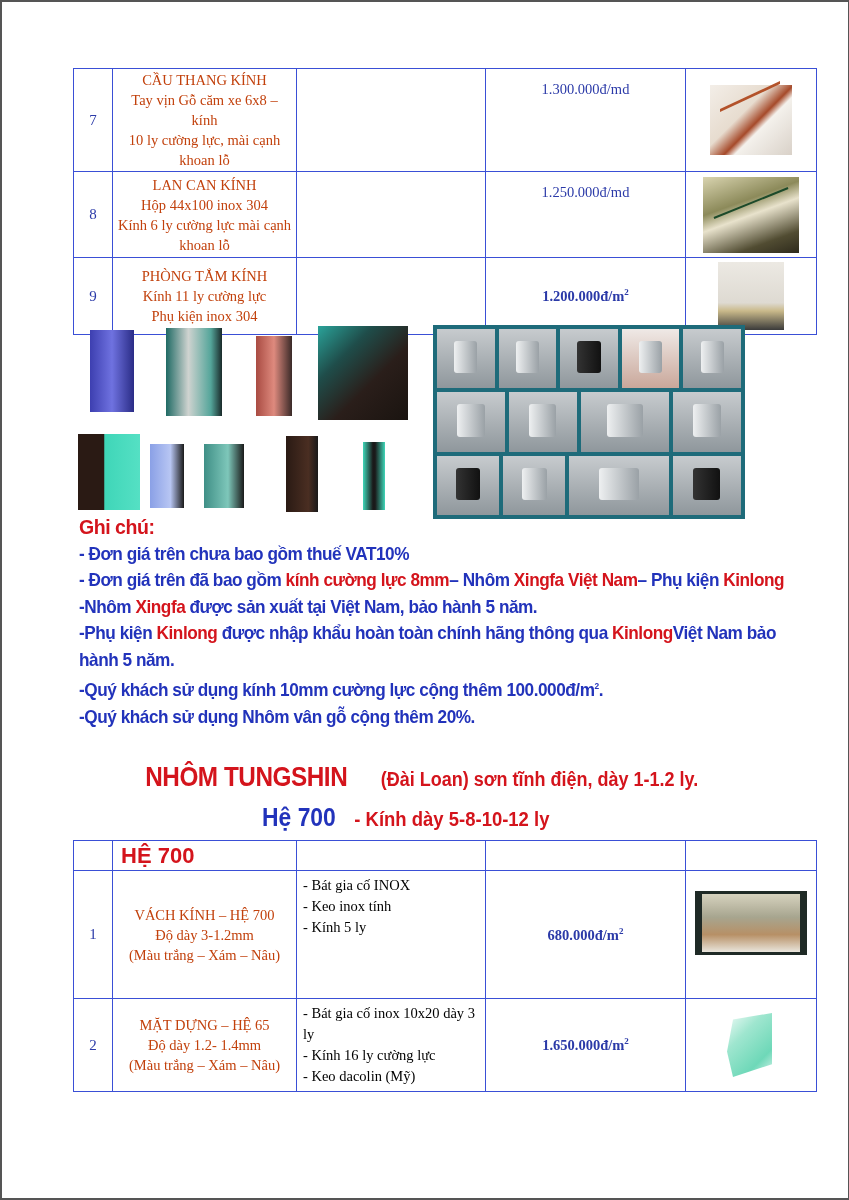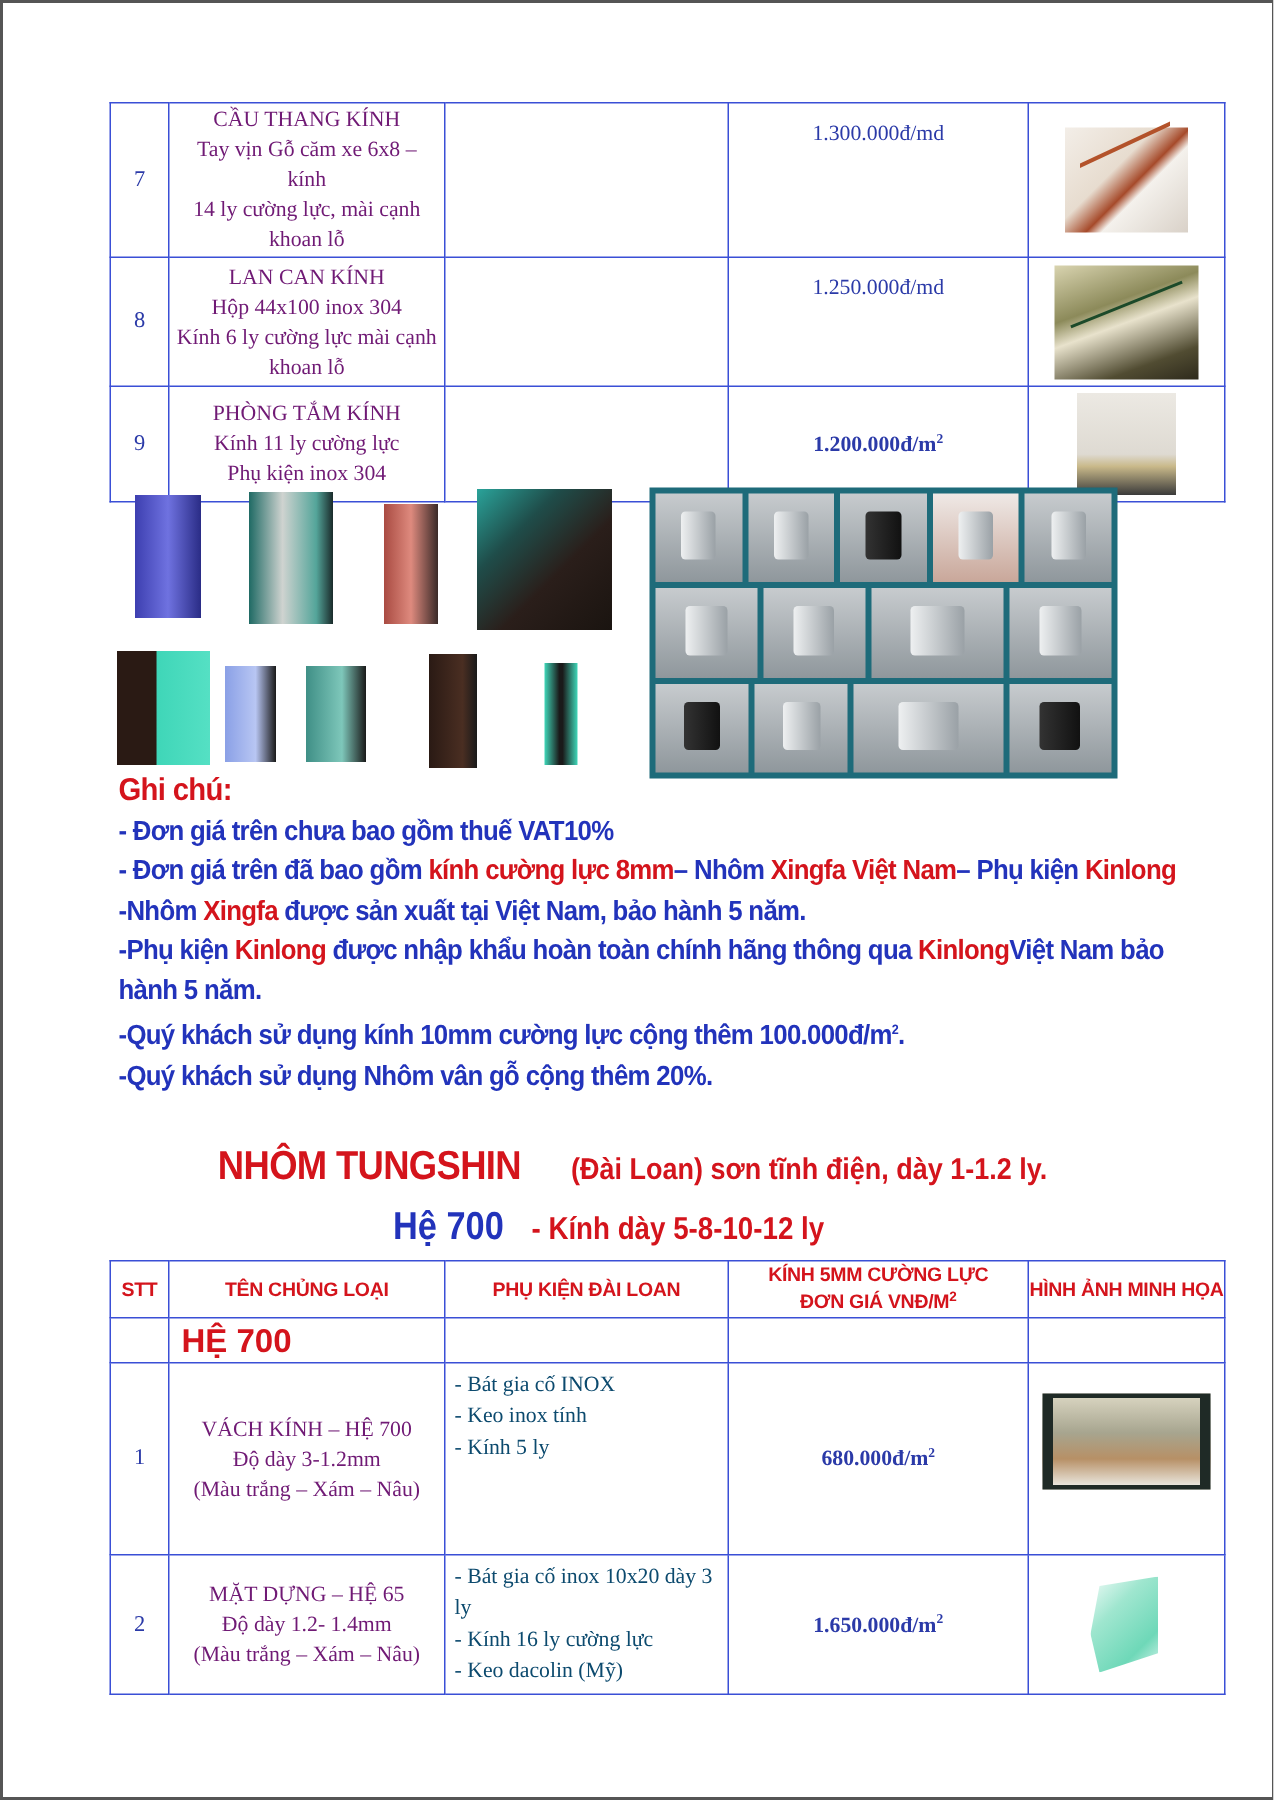--- a/index.html
+++ b/index.html
@@ -13,7 +13,7 @@
     .t2 { left: 73px; top: 840px; width: 743px; }
 
     .cell-stt { color: #2b3aa8; font-size: 15px; text-align: center; vertical-align: middle; }
-    .cell-name { color: #701a75; font-size: 14.5px; text-align: center; vertical-align: middle; line-height: 20px; padding: 1px 4px; }
+    .cell-name { color: #c2410c; font-size: 14.5px; text-align: center; vertical-align: middle; line-height: 20px; padding: 1px 4px; }
     .cell-price { color: #2b3aa8; font-size: 14.5px; text-align: center; vertical-align: top; padding-top: 12px; }
     .cell-price.mid { vertical-align: middle; padding-top: 0; font-weight: bold; }
     .cell-acc { color: #0c4a6e; font-size: 14.5px; text-align: left; vertical-align: top; padding: 4px 6px; line-height: 21px; }

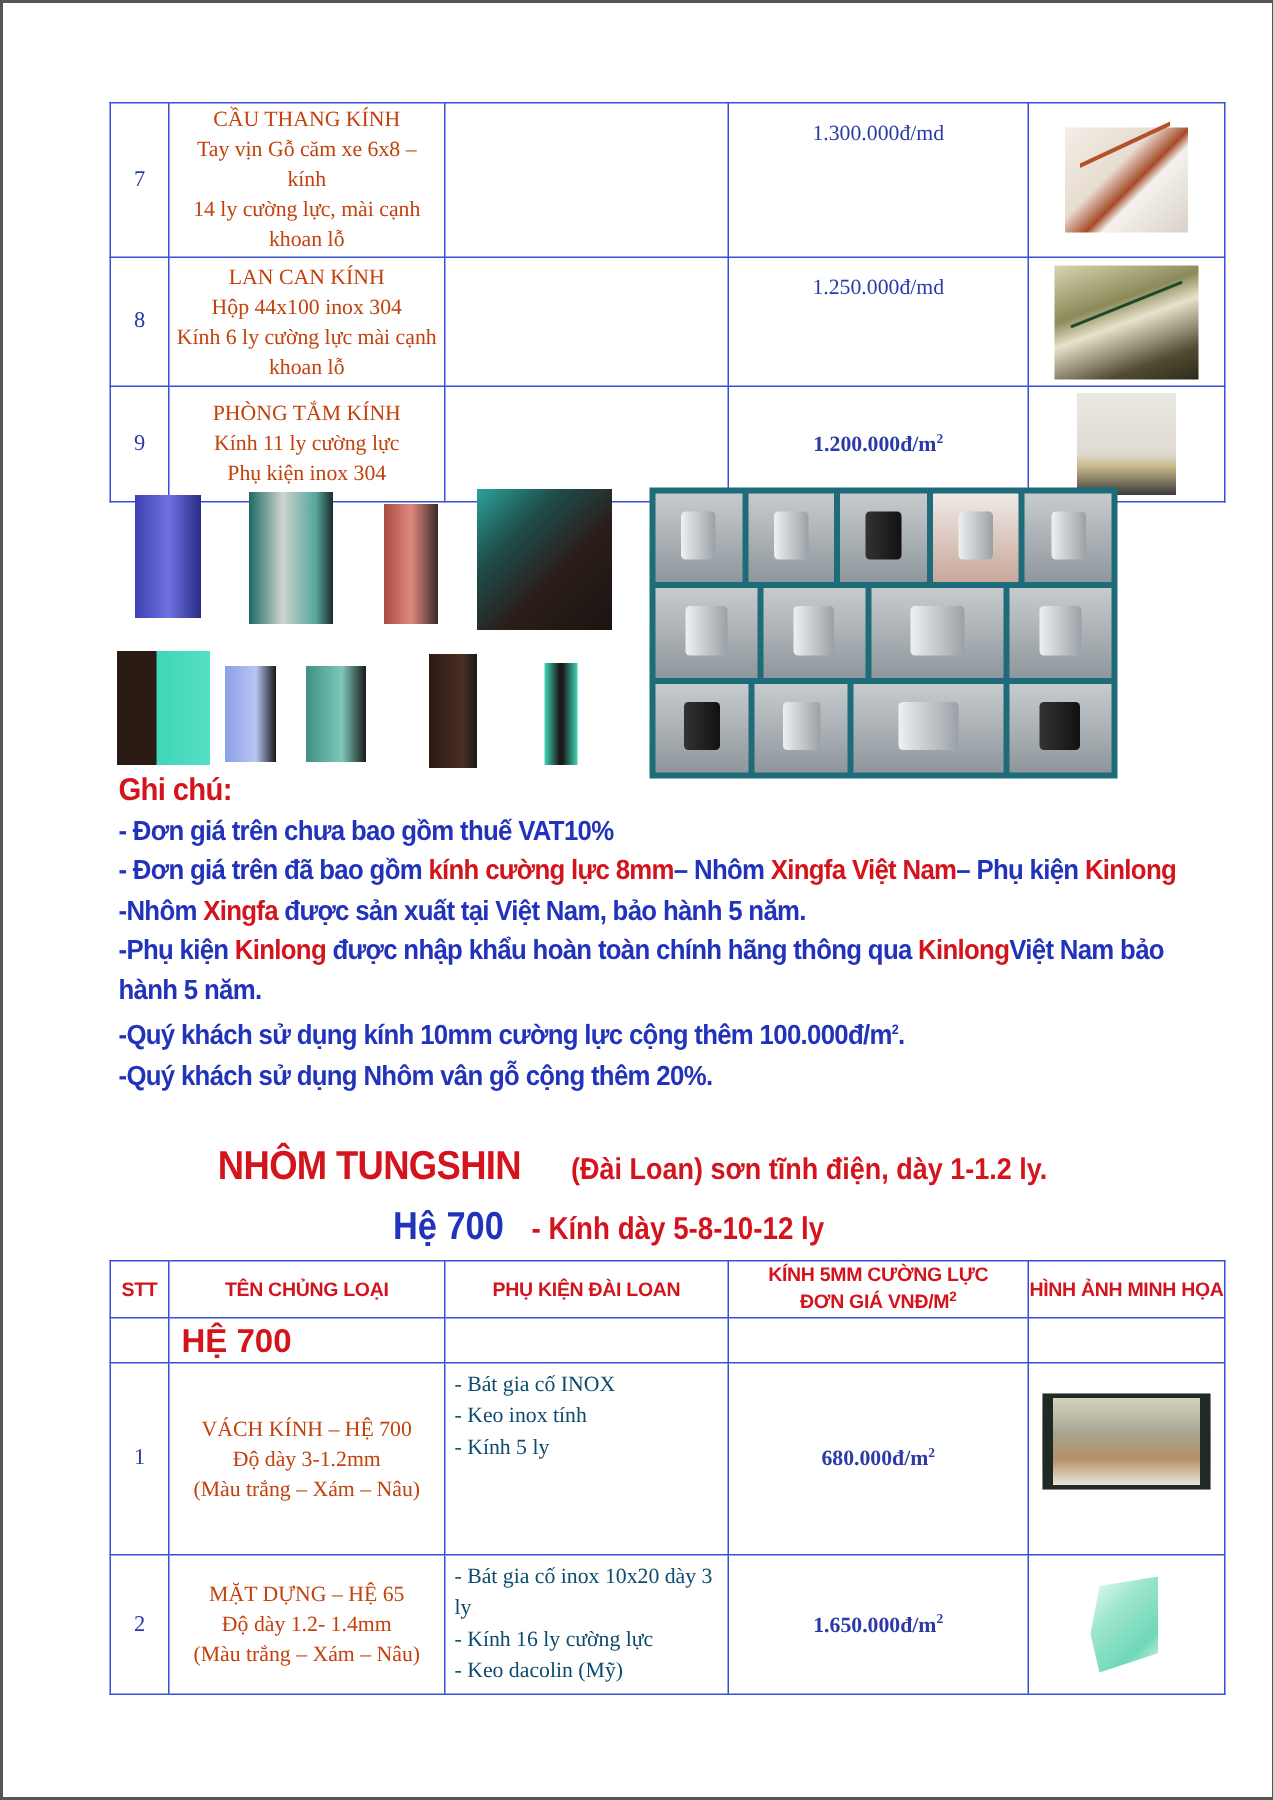--- a/index.html
+++ b/index.html
@@ -74,7 +74,7 @@
     <td class="cell-name">
       <div>CẦU THANG KÍNH</div>
       <div>Tay vịn Gỗ căm xe 6x8 – kính</div>
-      <div>14 ly cường lực, mài cạnh</div>
+      <div>10 ly cường lực, mài cạnh</div>
       <div>khoan lỗ</div>
     </td>
     <td class="cell-acc"></td>

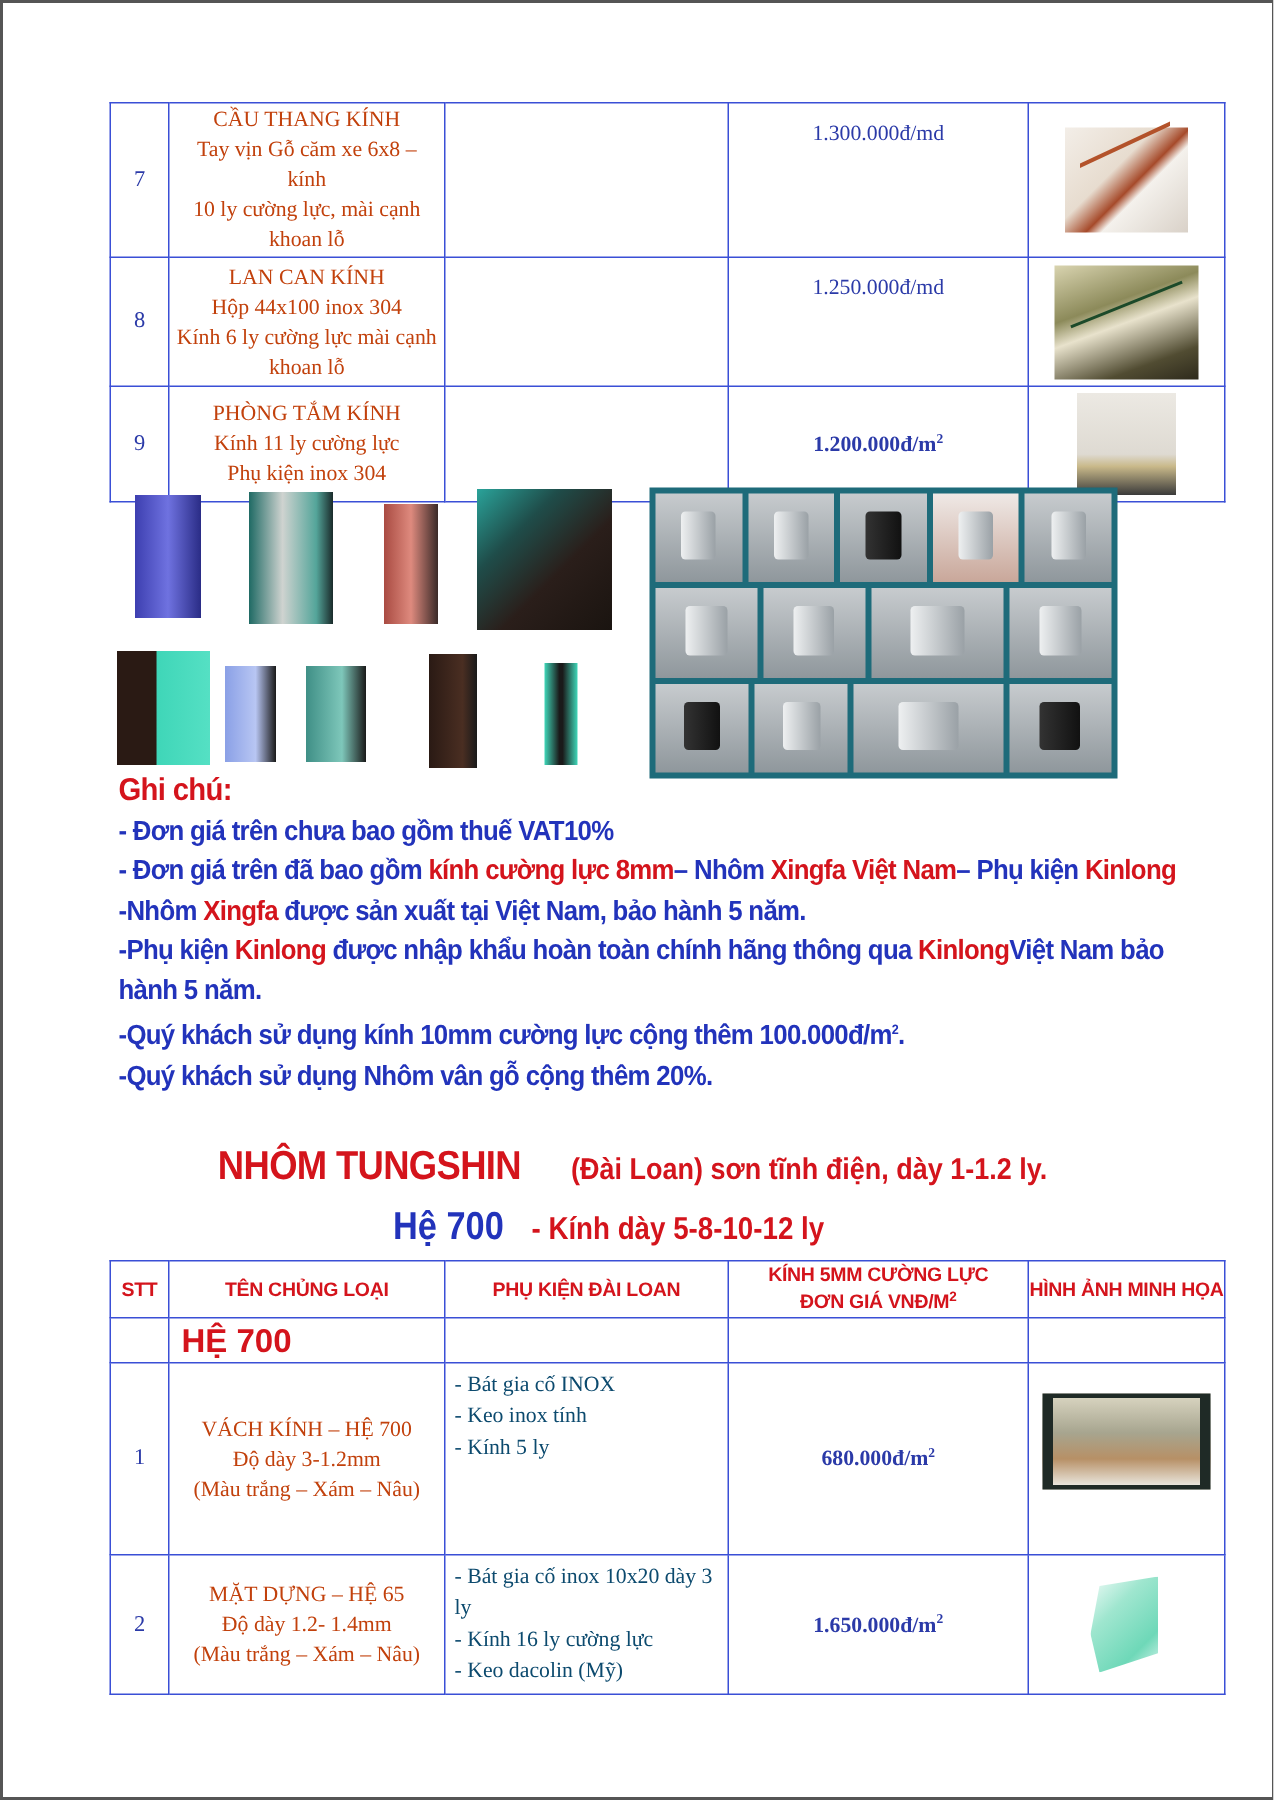--- a/index.html
+++ b/index.html
@@ -177,16 +177,6 @@
       <col style="width:131px">
   </colgroup>
   <tbody>
-      <tr class="hdr">
-    <th>STT</th>
-    <th>TÊN CHỦNG LOẠI</th>
-    <th>PHỤ KIỆN ĐÀI LOAN</th>
-    <th>
-      <div>KÍNH 5MM CƯỜNG LỰC</div>
-      <div><span>ĐƠN GIÁ VNĐ/M</span><sup>2</sup></div>
-    </th>
-    <th>HÌNH ẢNH MINH HỌA</th>
-  </tr>
   <tr>
     <td></td>
     <td class="group-label">HỆ 700</td>

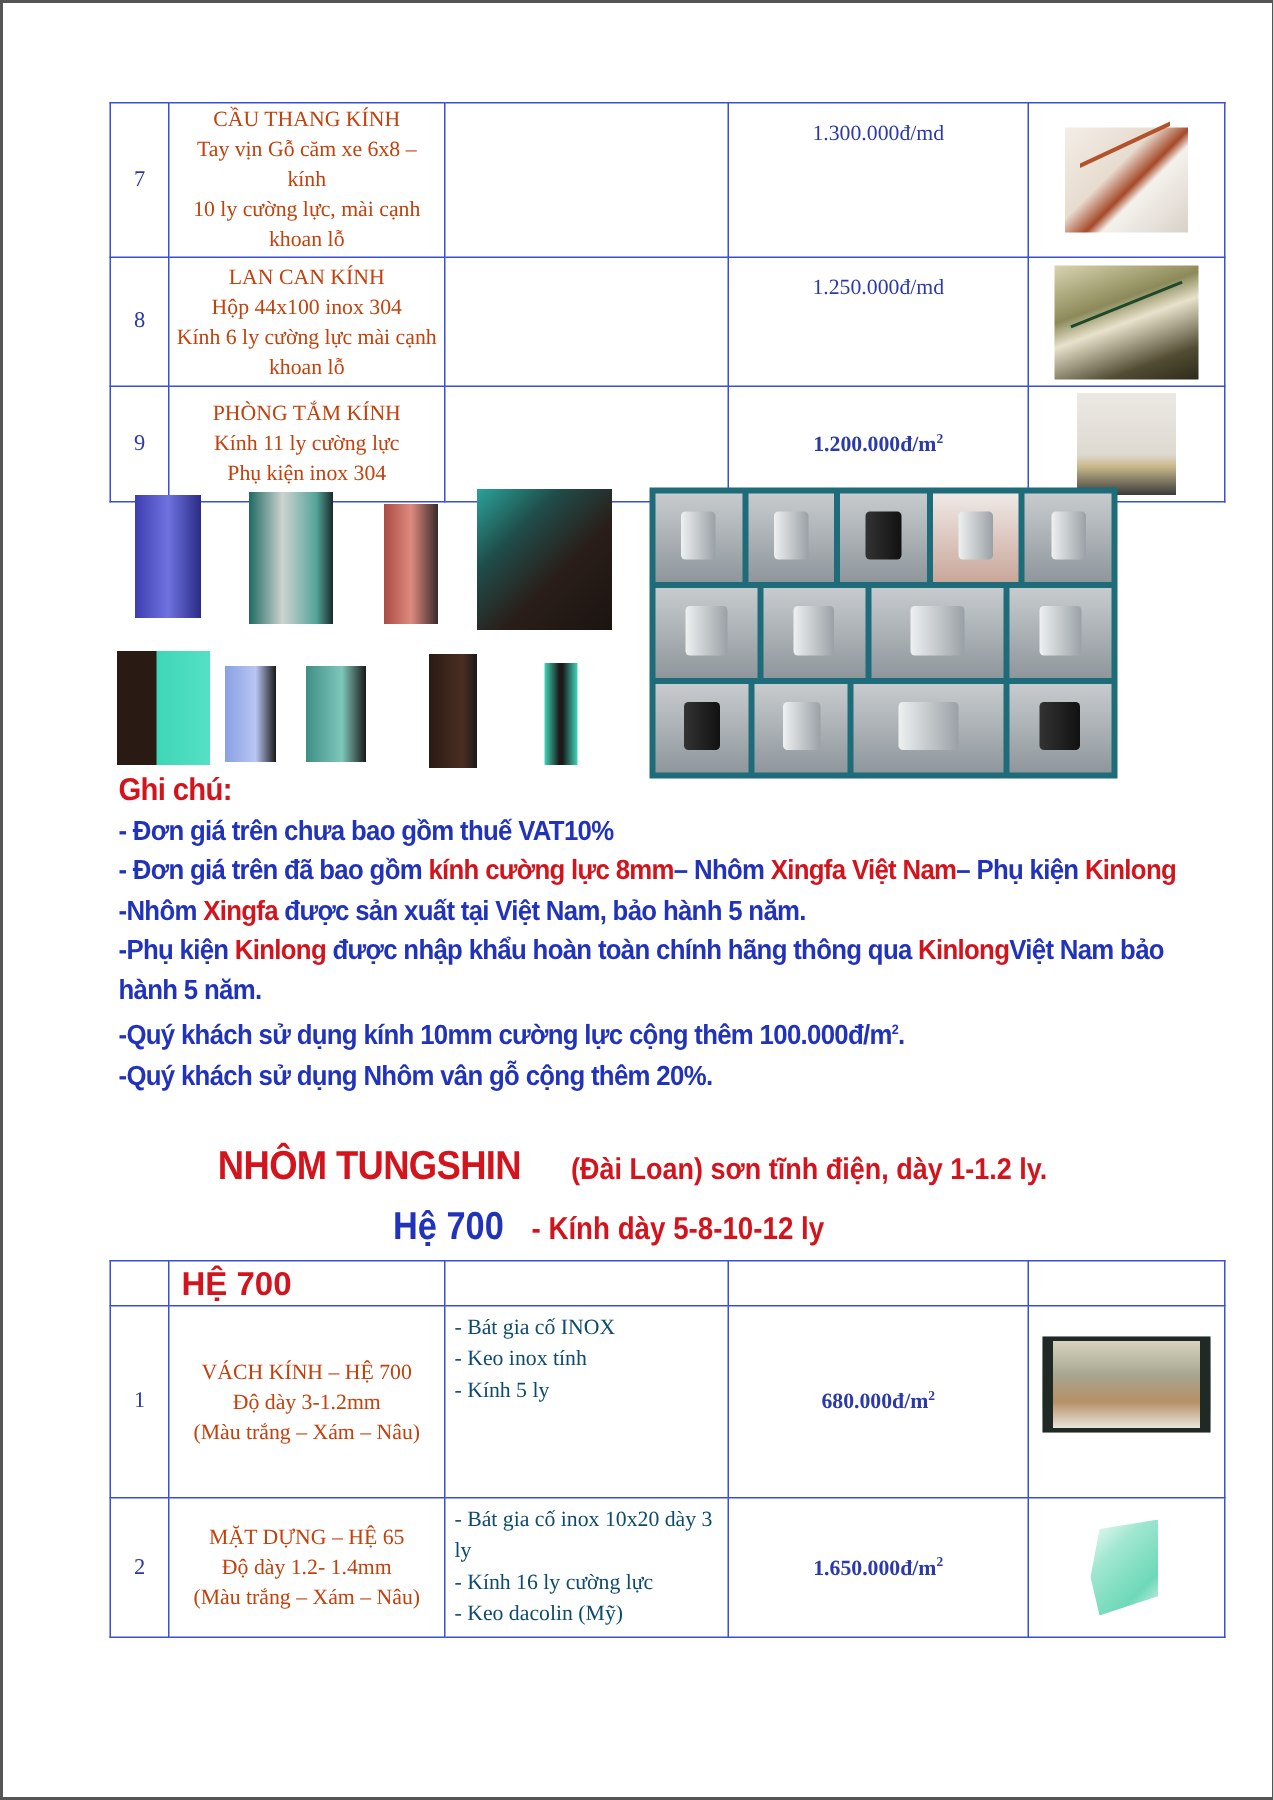--- a/index.html
+++ b/index.html
@@ -16,7 +16,7 @@
     .cell-name { color: #c2410c; font-size: 14.5px; text-align: center; vertical-align: middle; line-height: 20px; padding: 1px 4px; }
     .cell-price { color: #2b3aa8; font-size: 14.5px; text-align: center; vertical-align: top; padding-top: 12px; }
     .cell-price.mid { vertical-align: middle; padding-top: 0; font-weight: bold; }
-    .cell-acc { color: #0c4a6e; font-size: 14.5px; text-align: left; vertical-align: top; padding: 4px 6px; line-height: 21px; }
+    .cell-acc { color: #000000; font-size: 14.5px; text-align: left; vertical-align: top; padding: 4px 6px; line-height: 21px; }
     .cell-img { text-align: center; vertical-align: middle; }
     sup { font-size: 9px; }
 

